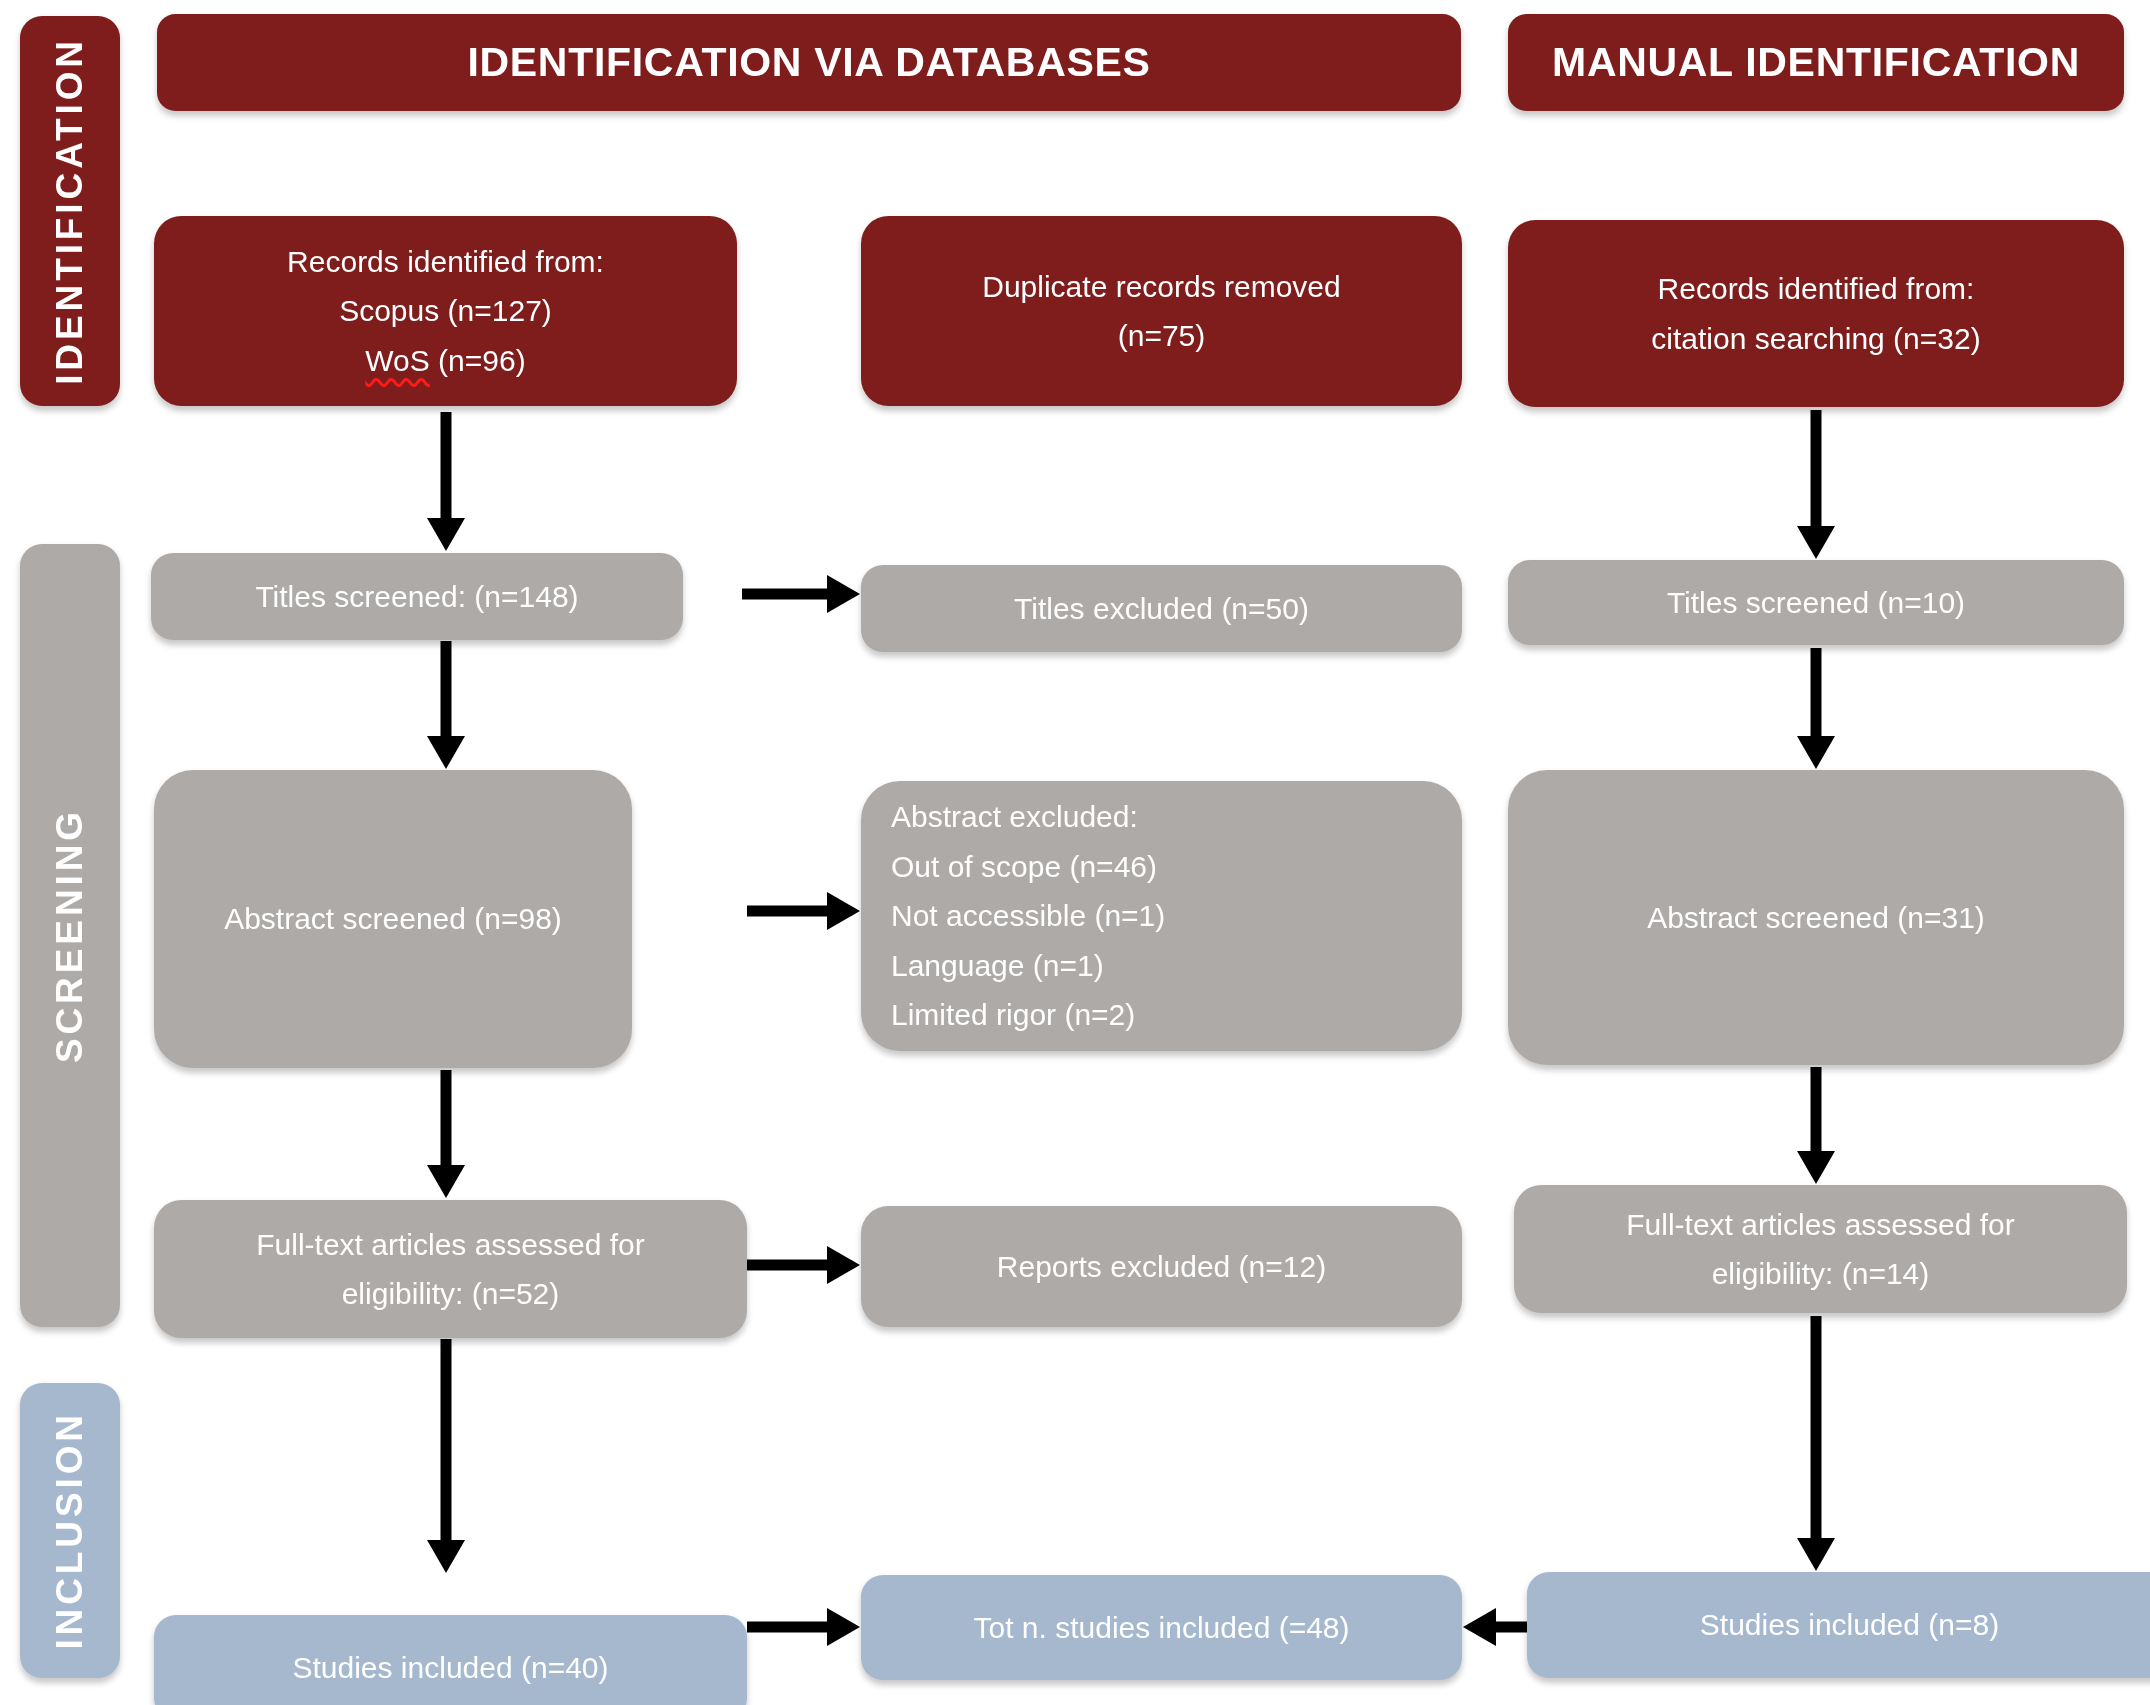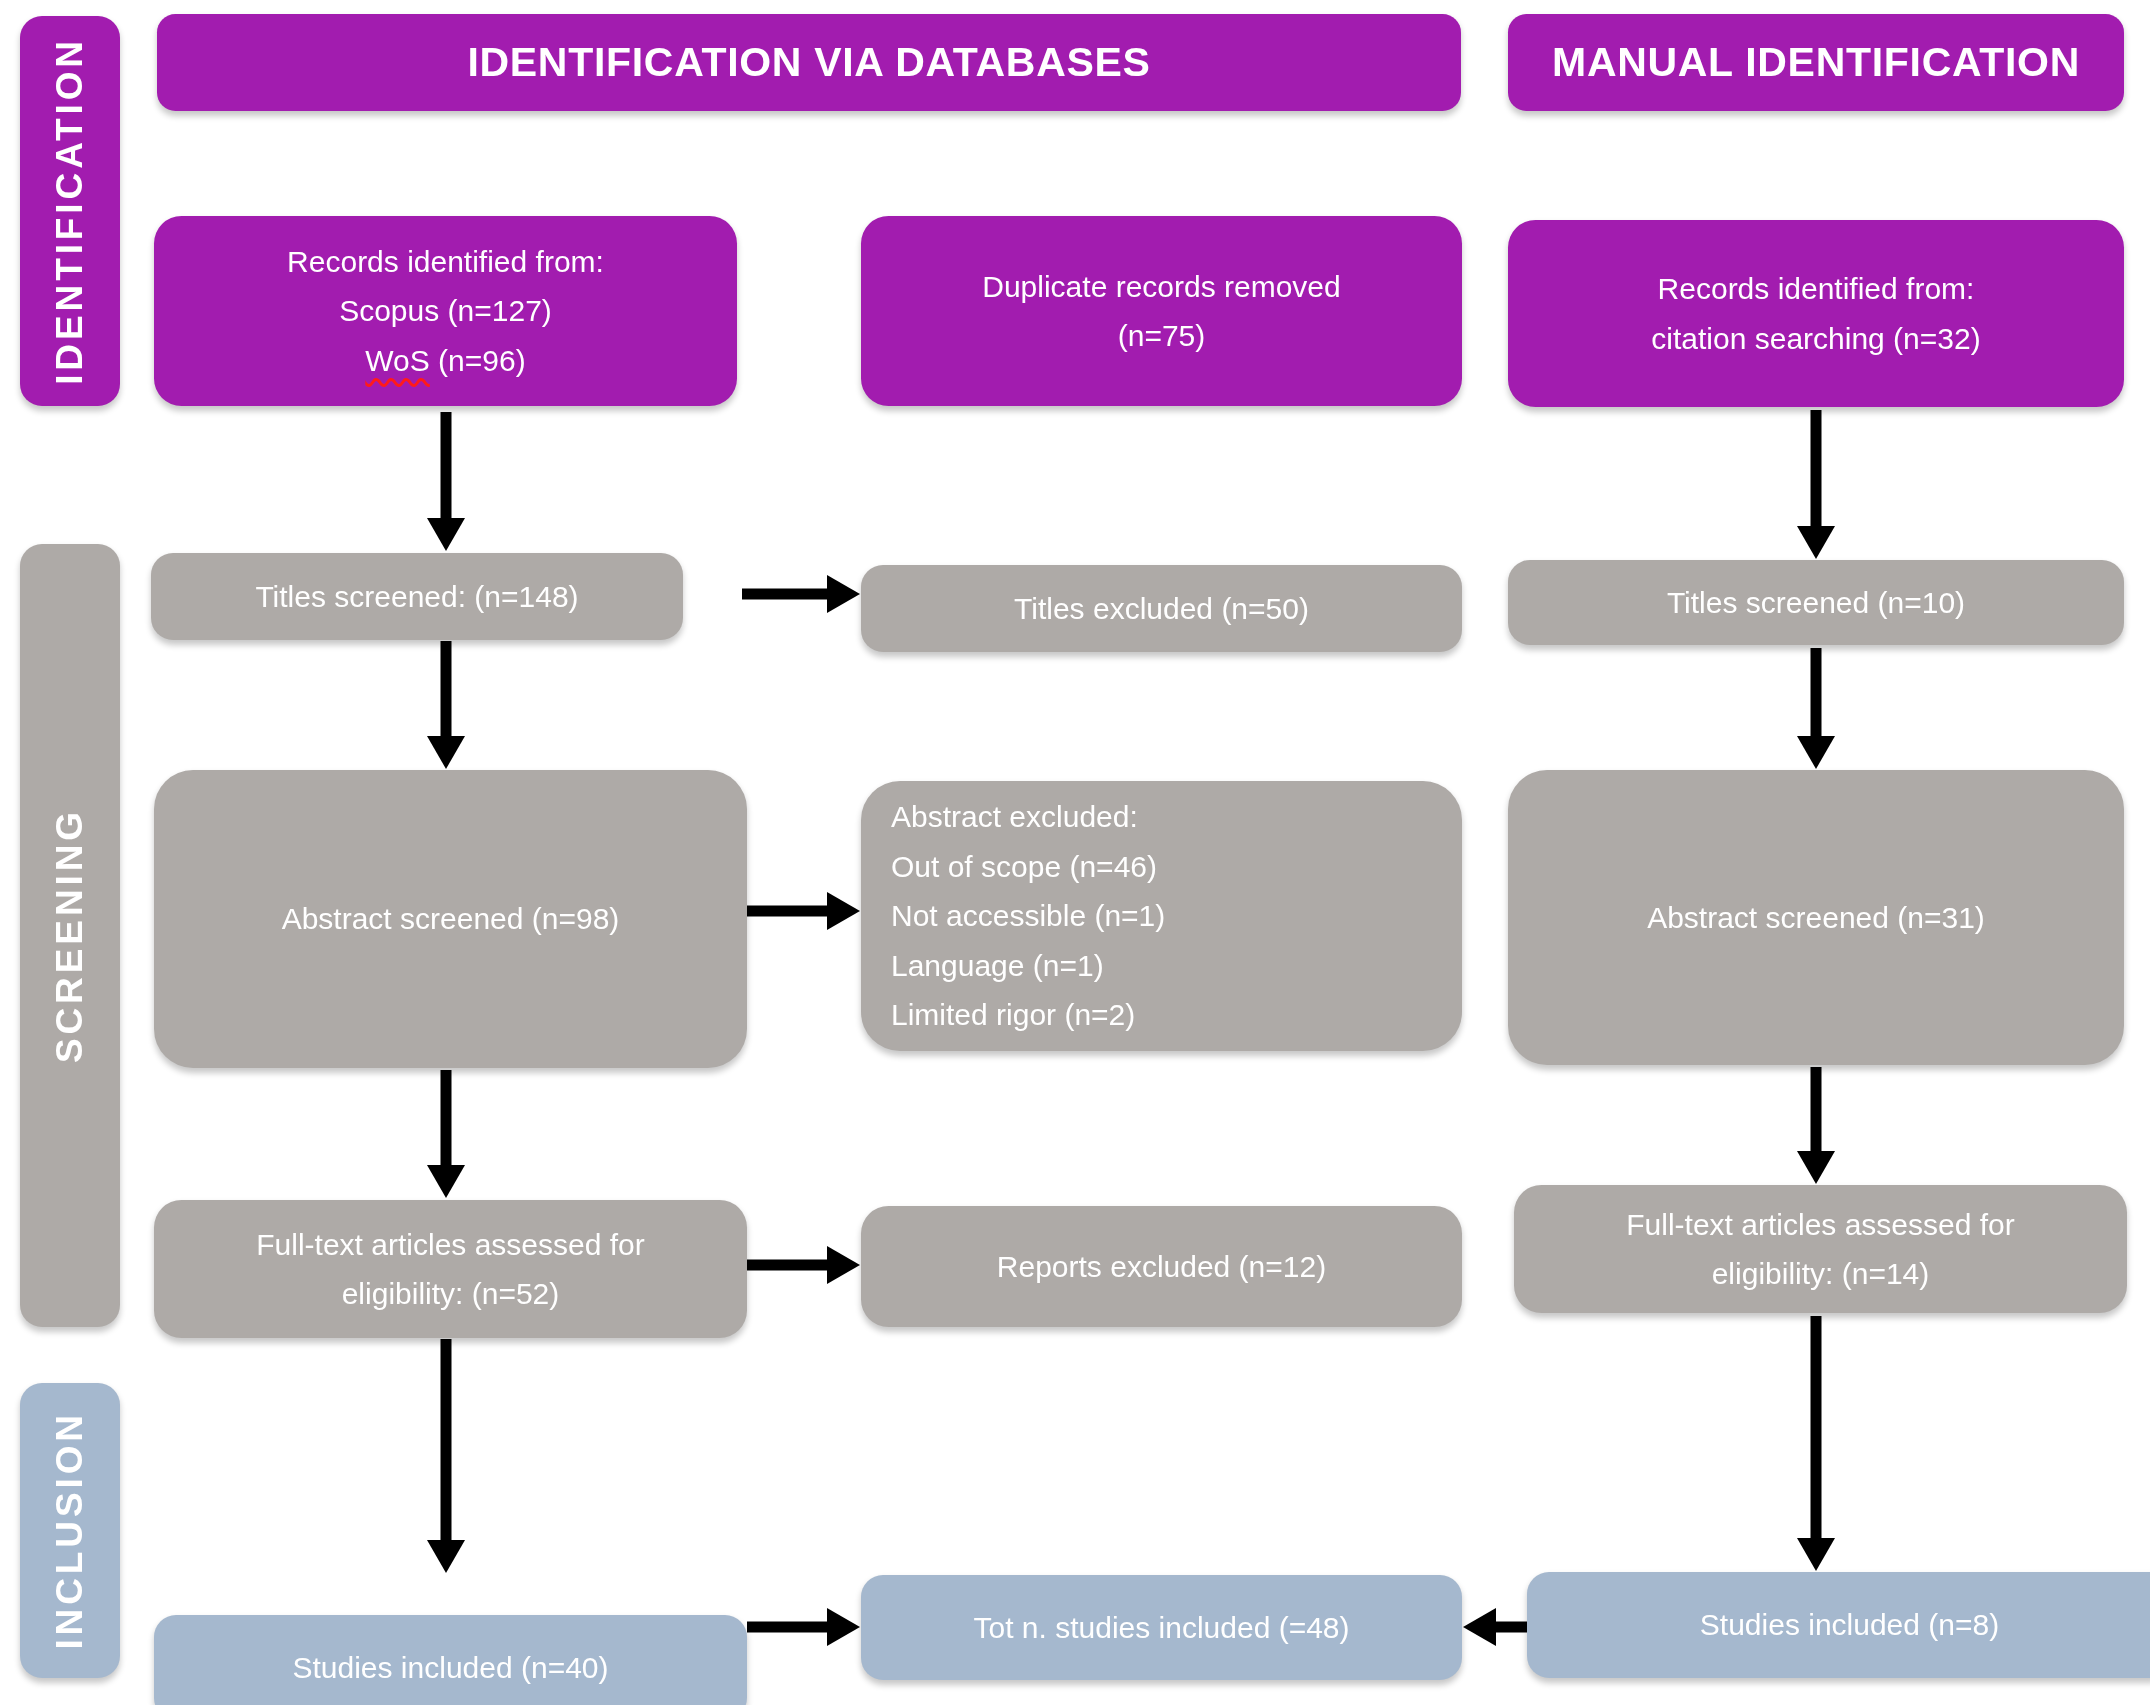--- a/index.html
+++ b/index.html
@@ -23,7 +23,7 @@
     box-sizing: border-box;
     box-shadow: 0 4.6px 5.9px rgba(0,0,0,0.22);
   }
-  .dark  { background: #a21caf; text-align: center; }
+  .dark  { background: #7f1d1d; text-align: center; }
   .gray  { background: #aeaaa7; }
   .blue  { background: #a5b8ce; }
 

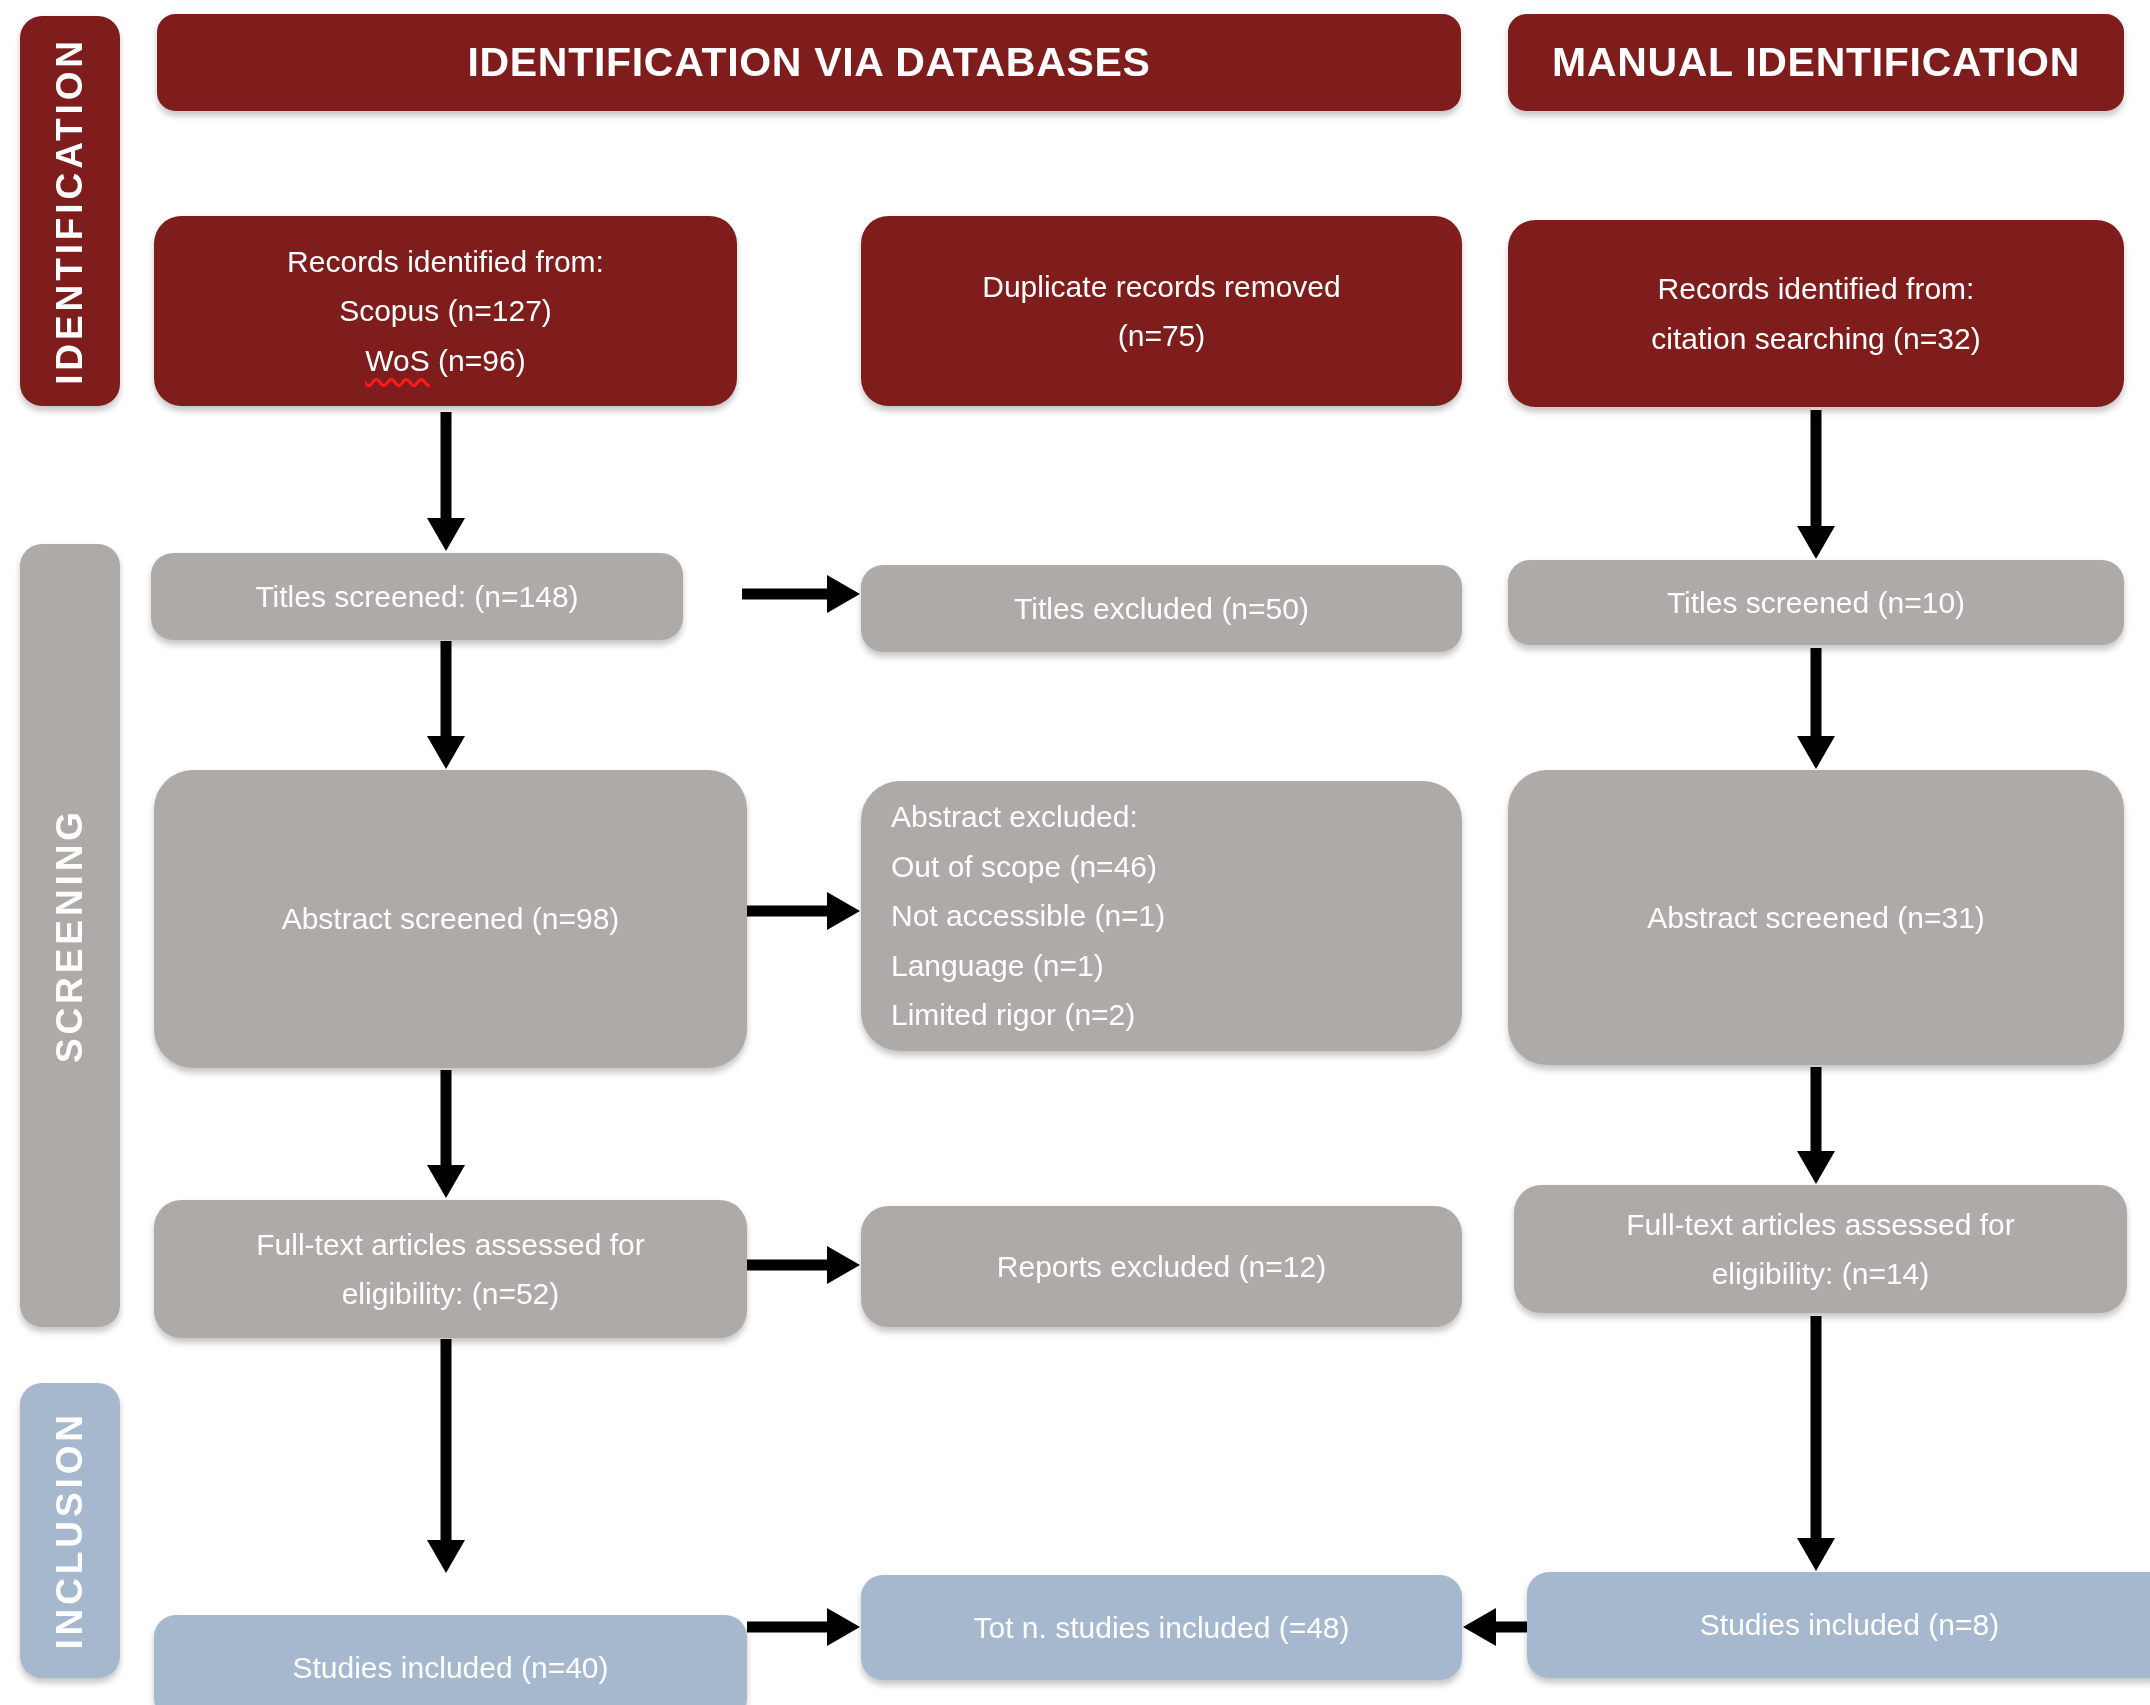--- a/index.html
+++ b/index.html
@@ -111,7 +111,7 @@
   #box-titles-excl    { left: 861px; top: 565px; width: 601px; height: 87px; border-radius: 22px; justify-content: center; }
   #box-titles-manual  { left: 1508px; top: 560px; width: 616px; height: 85px; border-radius: 22px; }
 
-  #box-abstract-db     { left: 154px;  top: 770px; width: 593px; height: 298px; border-radius: 39px; }
+  #box-abstract-db     { left: 154px;  top: 770px; width: 478px; height: 298px; border-radius: 39px; }
   #box-abstract-excl   { left: 861px; top: 781px; width: 601px; height: 270px; border-radius: 39px; padding-left: 30px; }
   #box-abstract-manual { left: 1508px; top: 770px; width: 616px; height: 295px; border-radius: 39px; }
 

